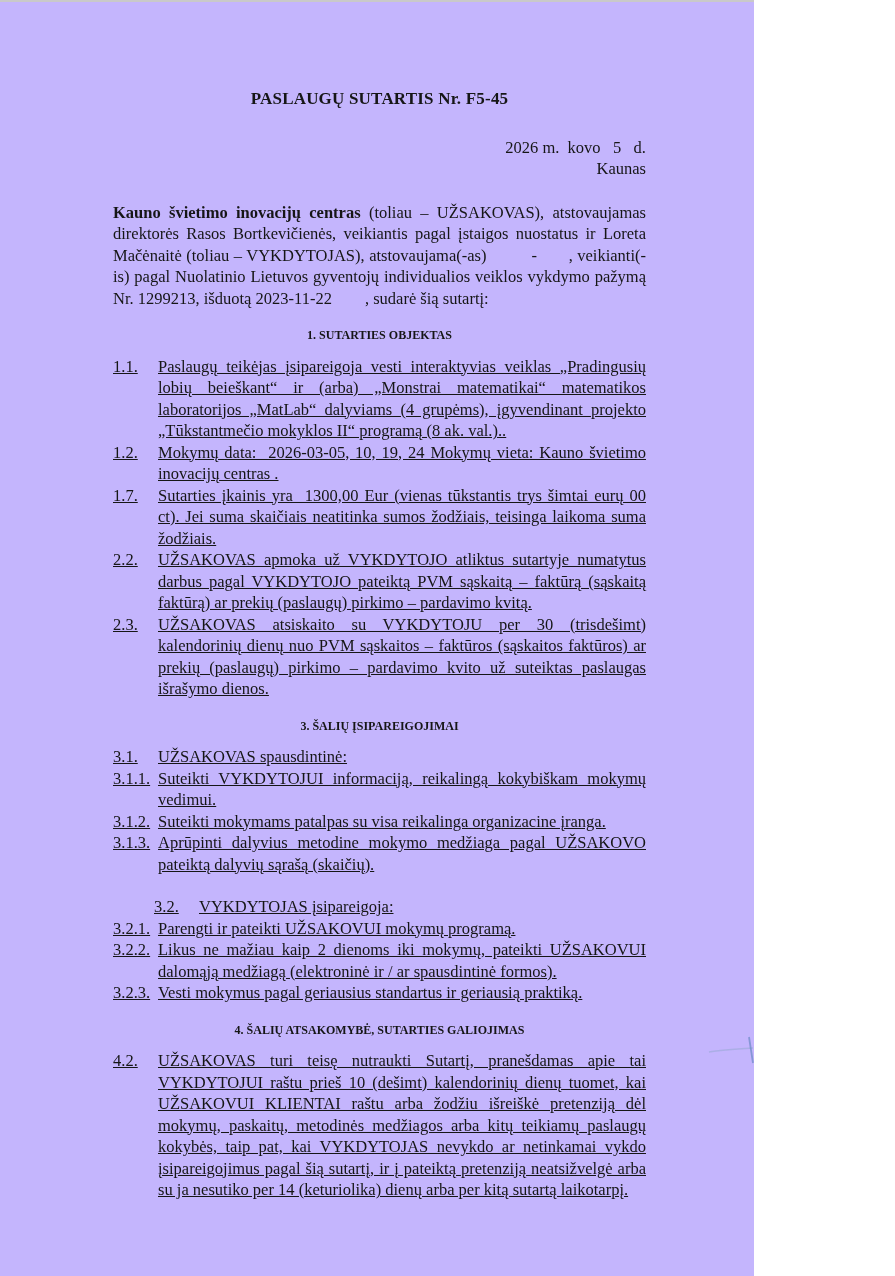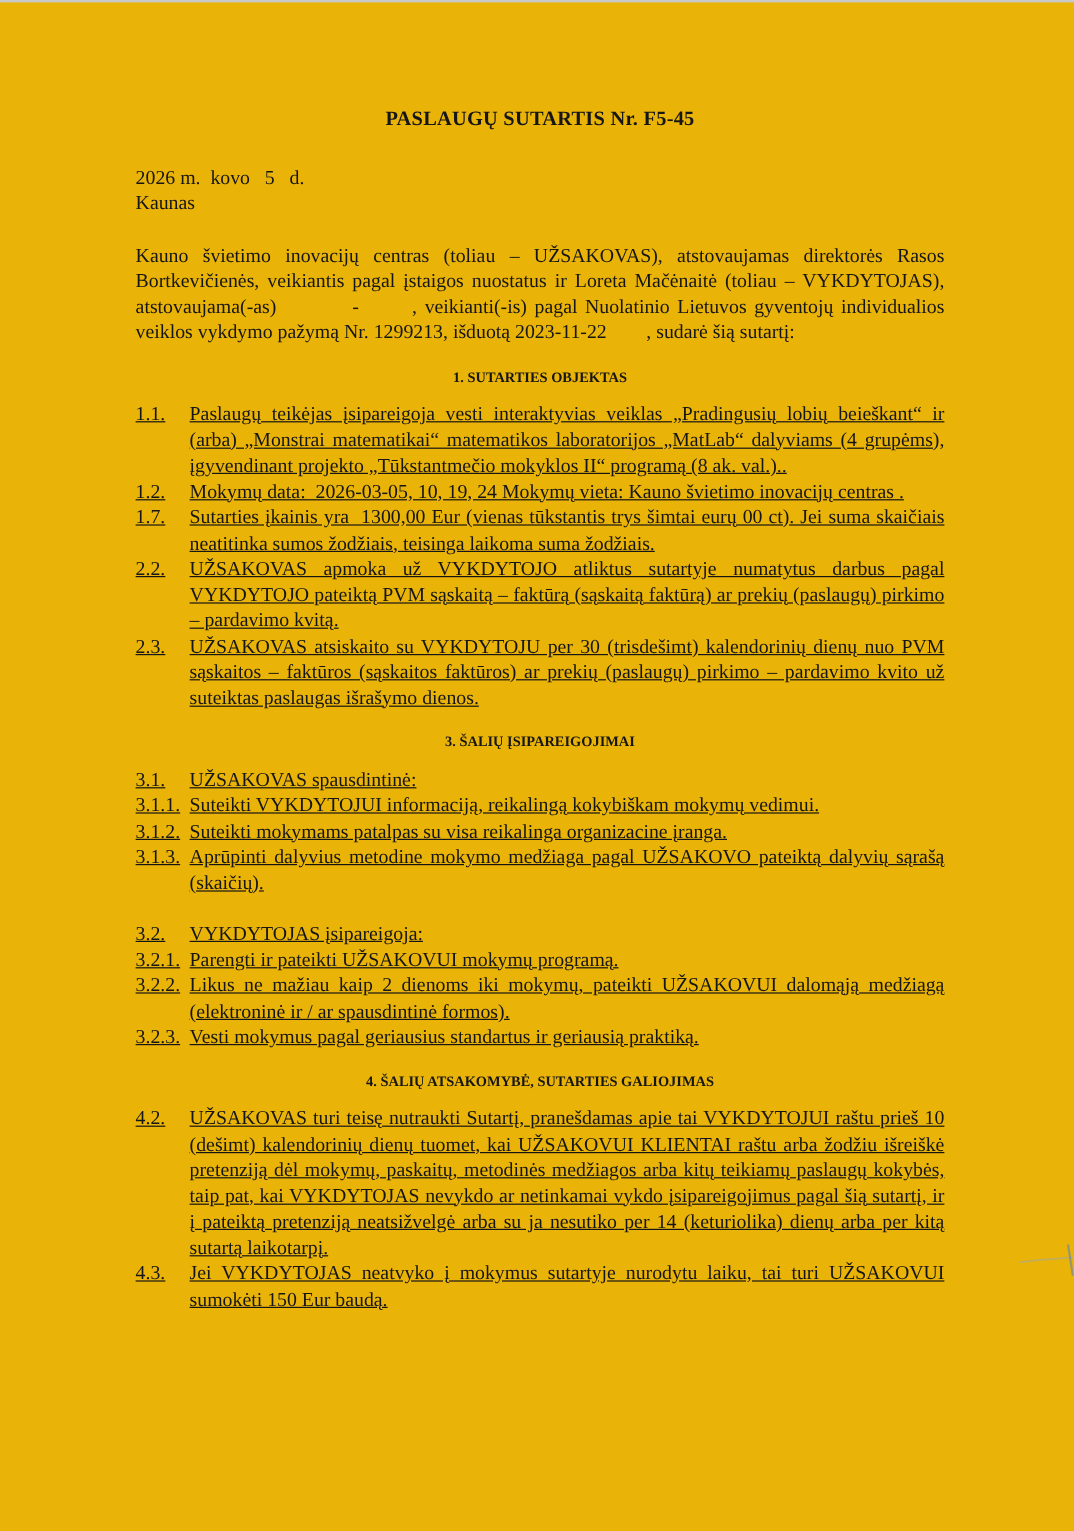--- a/index.html
+++ b/index.html
@@ -5,9 +5,9 @@
   html, body { margin: 0; padding: 0; background: #ffffff; }
   .page {
     position: relative;
-    width: 895px;
+    width: 754px;
     min-height: 1276px;
-    background: #eab308;
+    background: #c4b5fd;
     box-sizing: border-box;
     padding: 64px 108px 40px 113px;
     font-family: "Liberation Serif", "DejaVu Serif", serif;

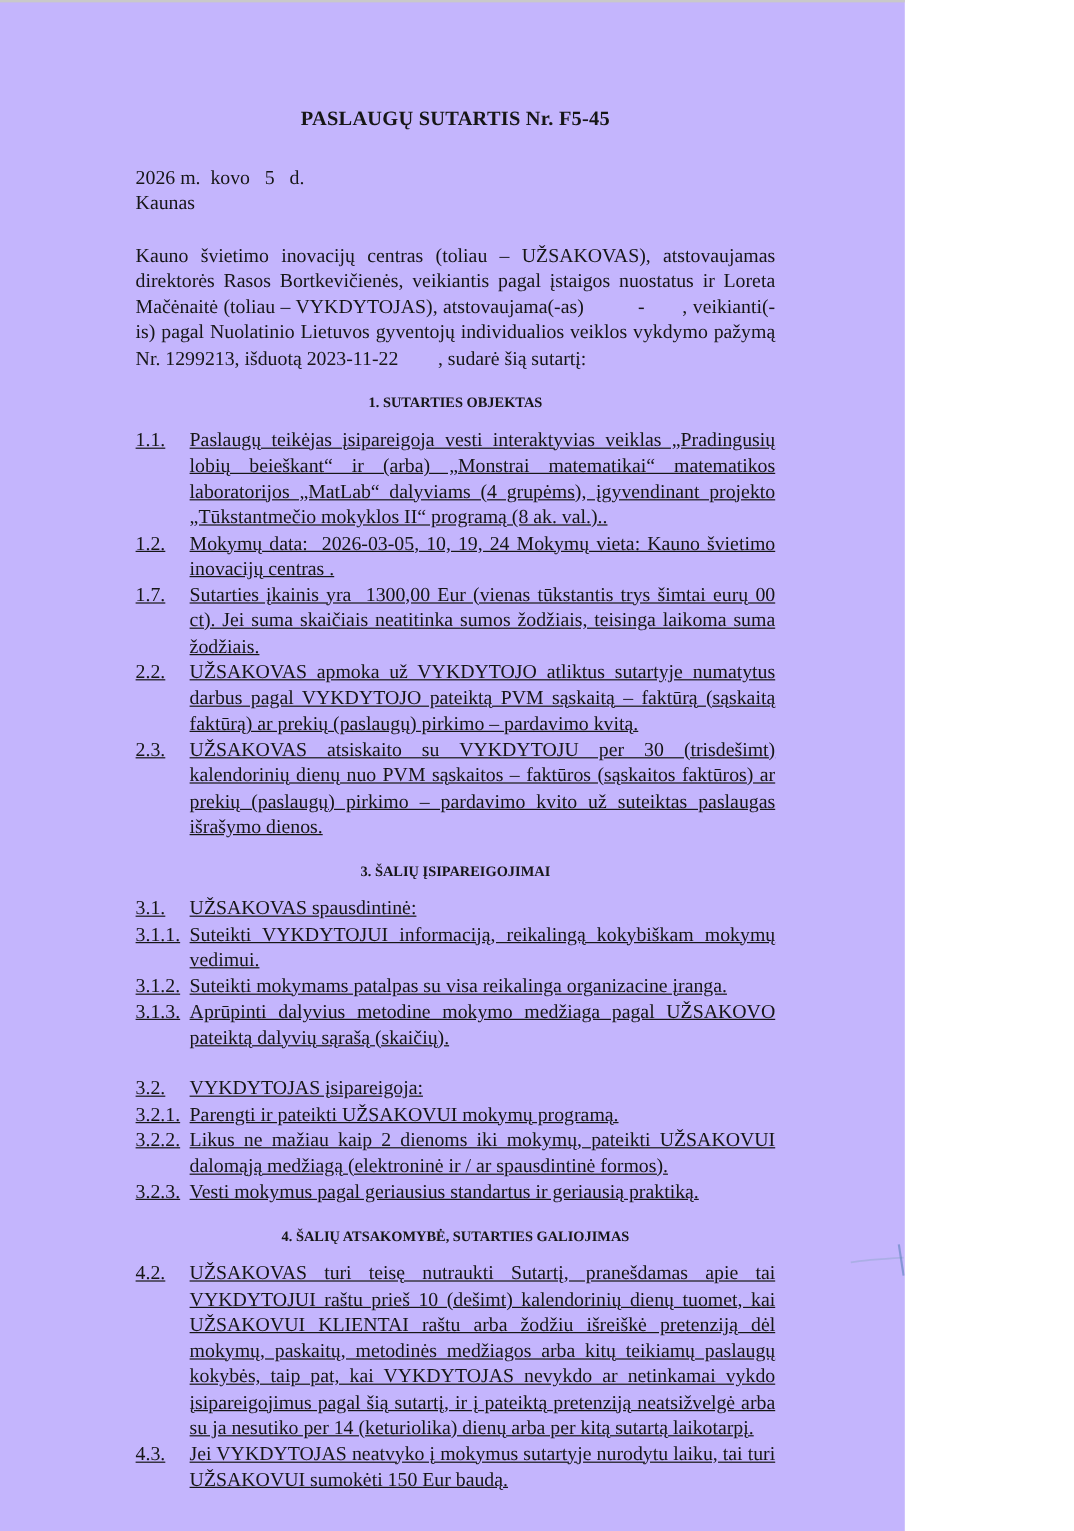--- a/index.html
+++ b/index.html
@@ -28,7 +28,7 @@
     font-weight: bold;
     letter-spacing: 0.2px;
   }
-  .center { text-align: left; }
+  .center { text-align: right; }
   .date-line { margin-top: 27px; }
   .city-line { margin-bottom: 22px; }
   .intro {

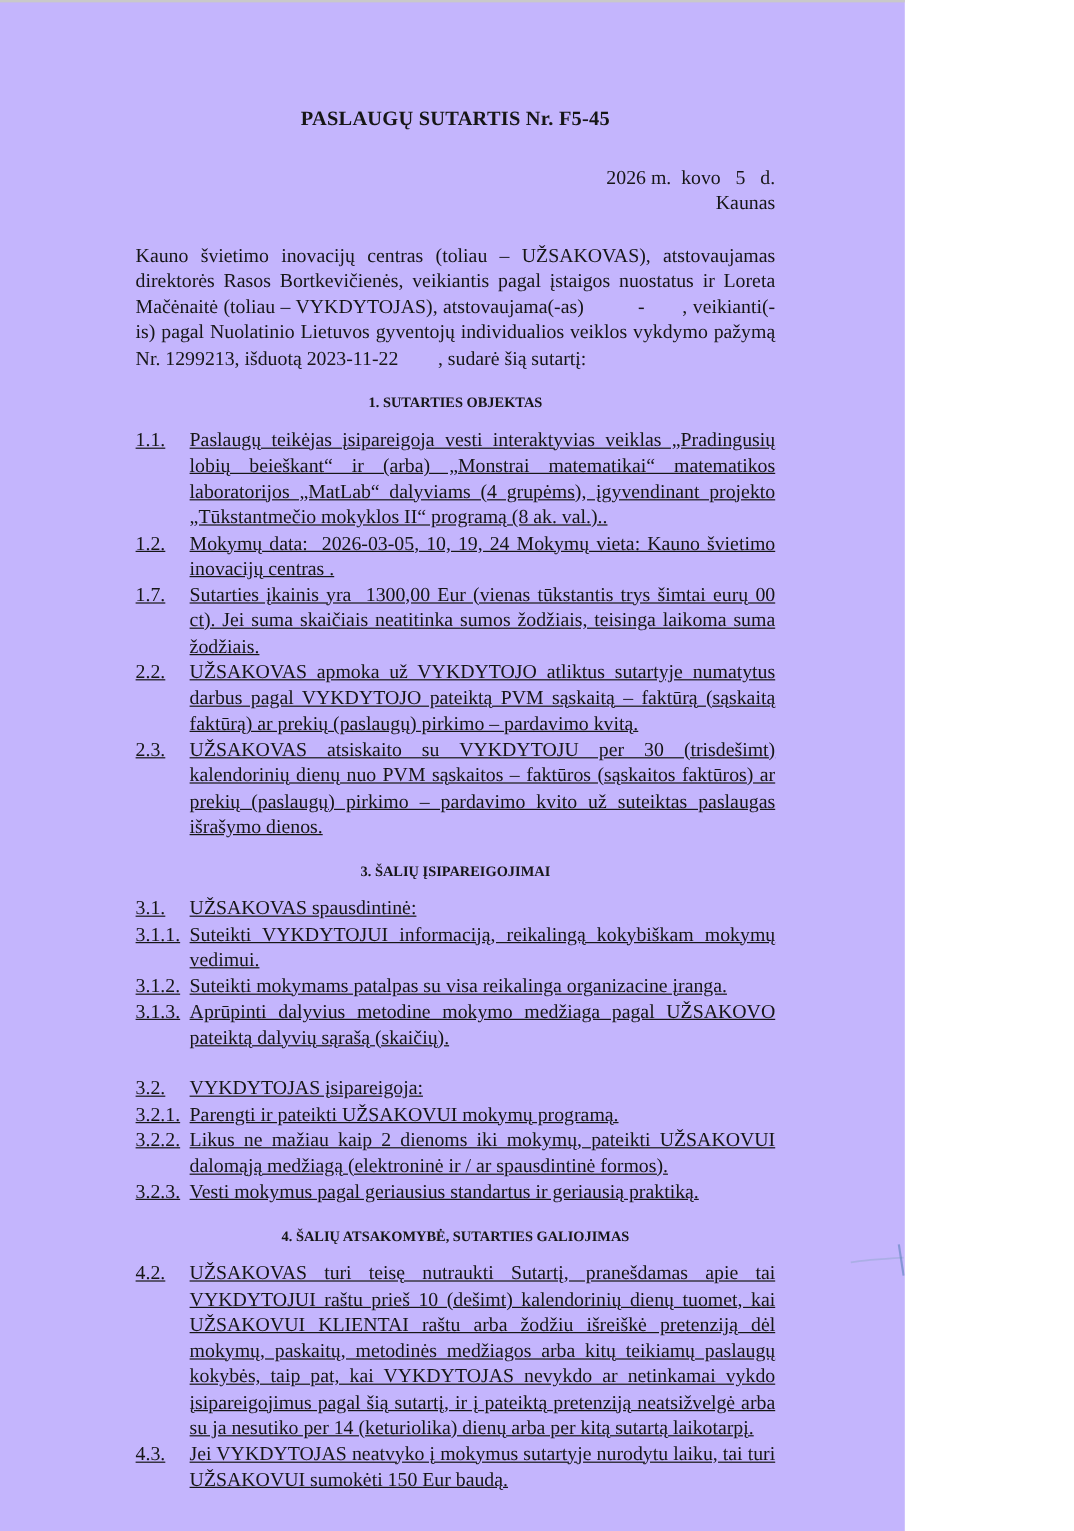--- a/index.html
+++ b/index.html
@@ -35,7 +35,7 @@
     margin: 20px 0 6px 0;
     text-align: justify;
   }
-  .b { font-weight: normal; }
+  .b { font-weight: bold; }
   .sec-heading {
     margin: 16px 0 9px 0;
     text-align: center;

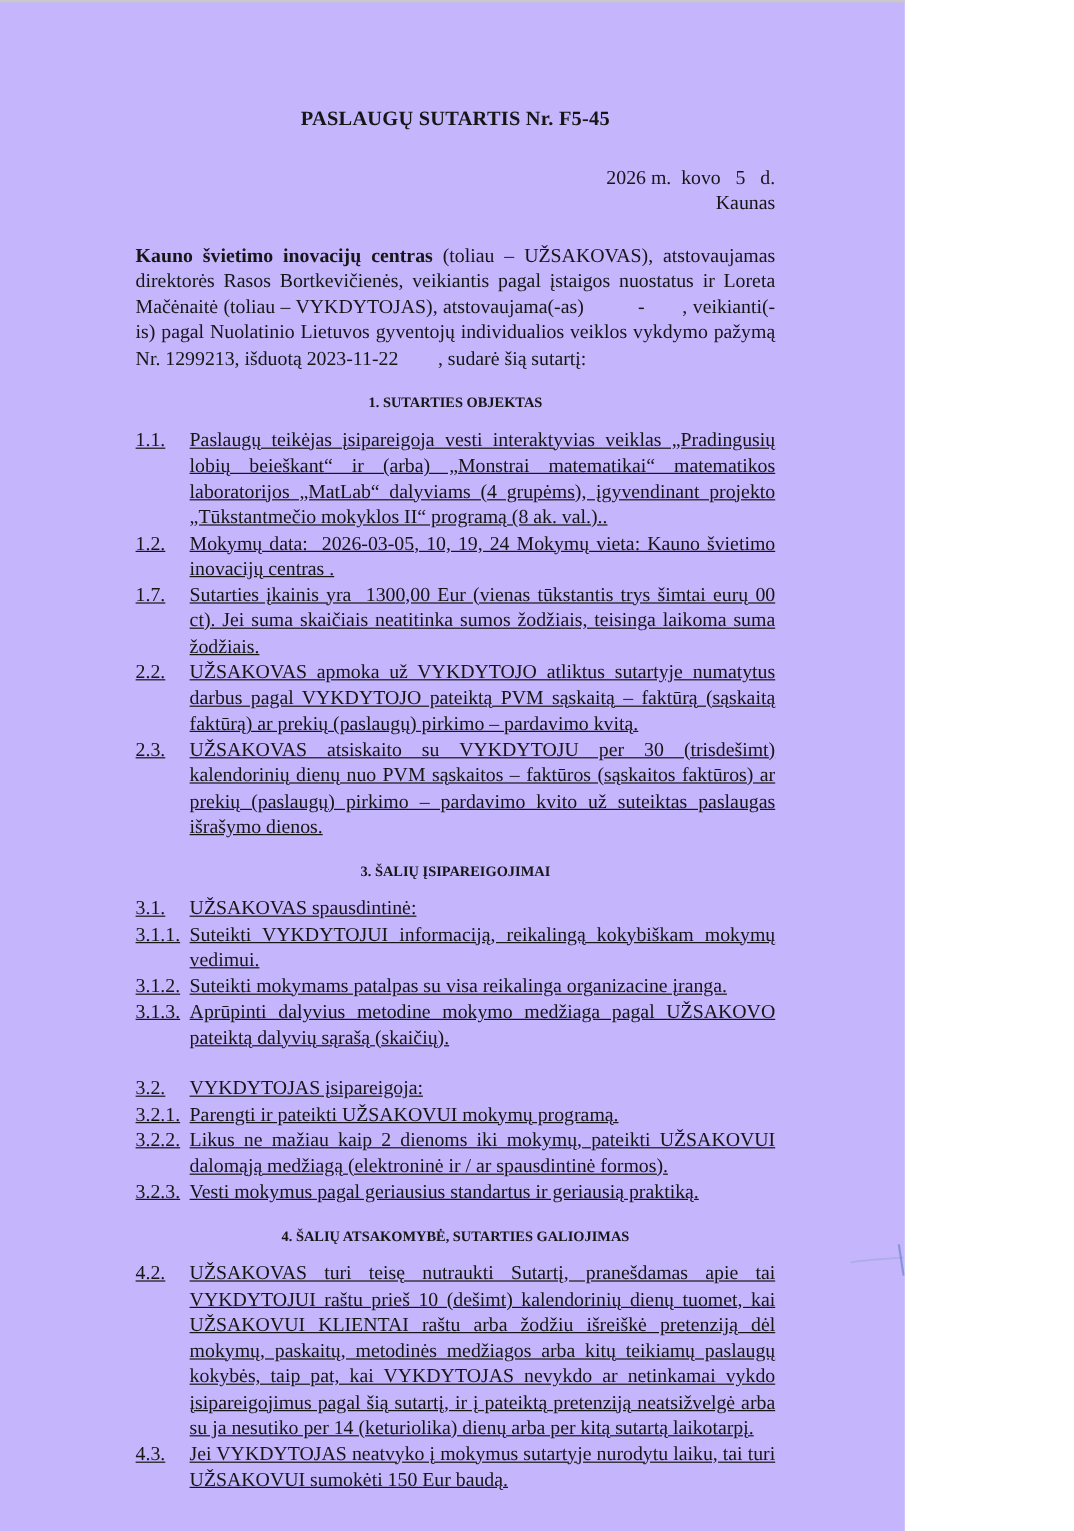--- a/index.html
+++ b/index.html
@@ -52,7 +52,7 @@
     text-align: left;
   }
   .item .txt { flex: 1; }
-  .gap-top { margin-top: 21px; }
+  .gap-top { margin-top: 21px; margin-left: 41px; }
   .pen-mark {
     position: absolute;
     top: 1036px;

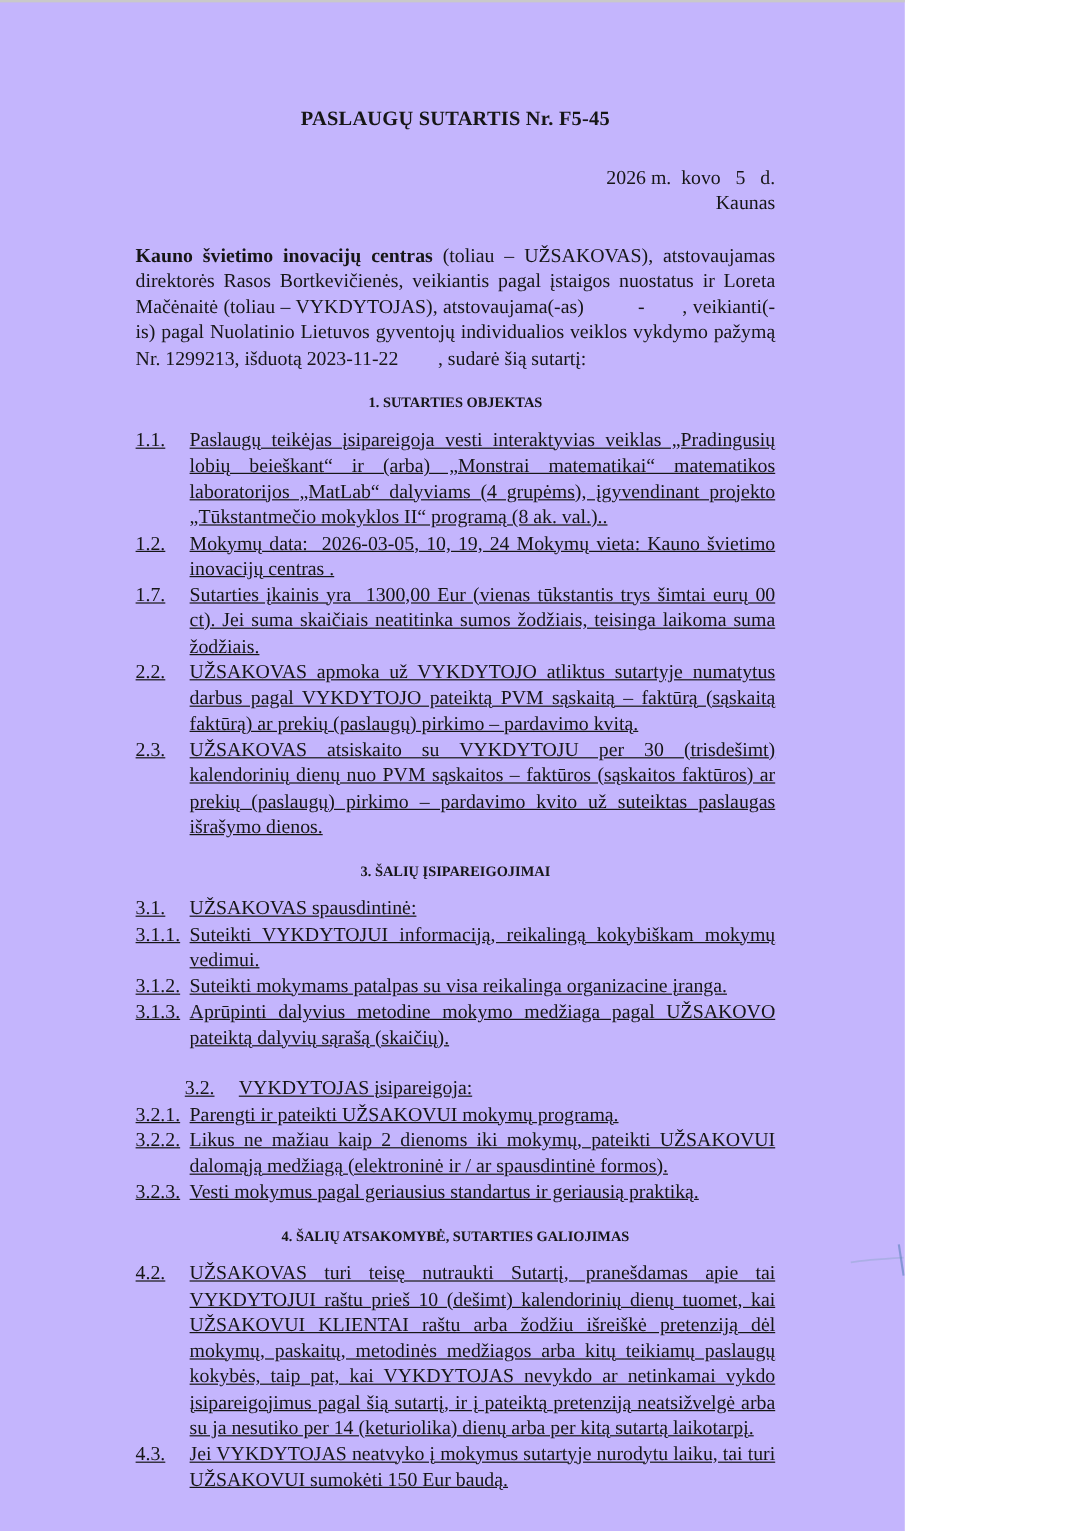--- a/index.html
+++ b/index.html
@@ -136,10 +136,6 @@
     <span class="num">4.2.</span>
     <span class="txt">UŽSAKOVAS turi teisę nutraukti Sutartį, pranešdamas apie tai VYKDYTOJUI raštu prieš 10 (dešimt) kalendorinių dienų tuomet, kai UŽSAKOVUI KLIENTAI raštu arba žodžiu išreiškė pretenziją dėl mokymų, paskaitų, metodinės medžiagos arba kitų teikiamų paslaugų kokybės, taip pat, kai VYKDYTOJAS nevykdo ar netinkamai vykdo įsipareigojimus pagal šią sutartį, ir į pateiktą pretenziją neatsižvelgė arba su ja nesutiko per 14 (keturiolika) dienų arba per kitą sutartą laikotarpį.</span>
   </div>
-  <div class="item">
-    <span class="num">4.3.</span>
-    <span class="txt">Jei VYKDYTOJAS neatvyko į mokymus sutartyje nurodytu laiku, tai turi UŽSAKOVUI sumokėti 150 Eur baudą.</span>
-  </div>
 
   <svg class="pen-mark" viewBox="0 0 46 30" xmlns="http://www.w3.org/2000/svg">
     <path d="M1 16 C 12 14, 28 13, 45 12" fill="none" stroke="#8ea6c9" stroke-width="1.6" opacity="0.45"></path>

